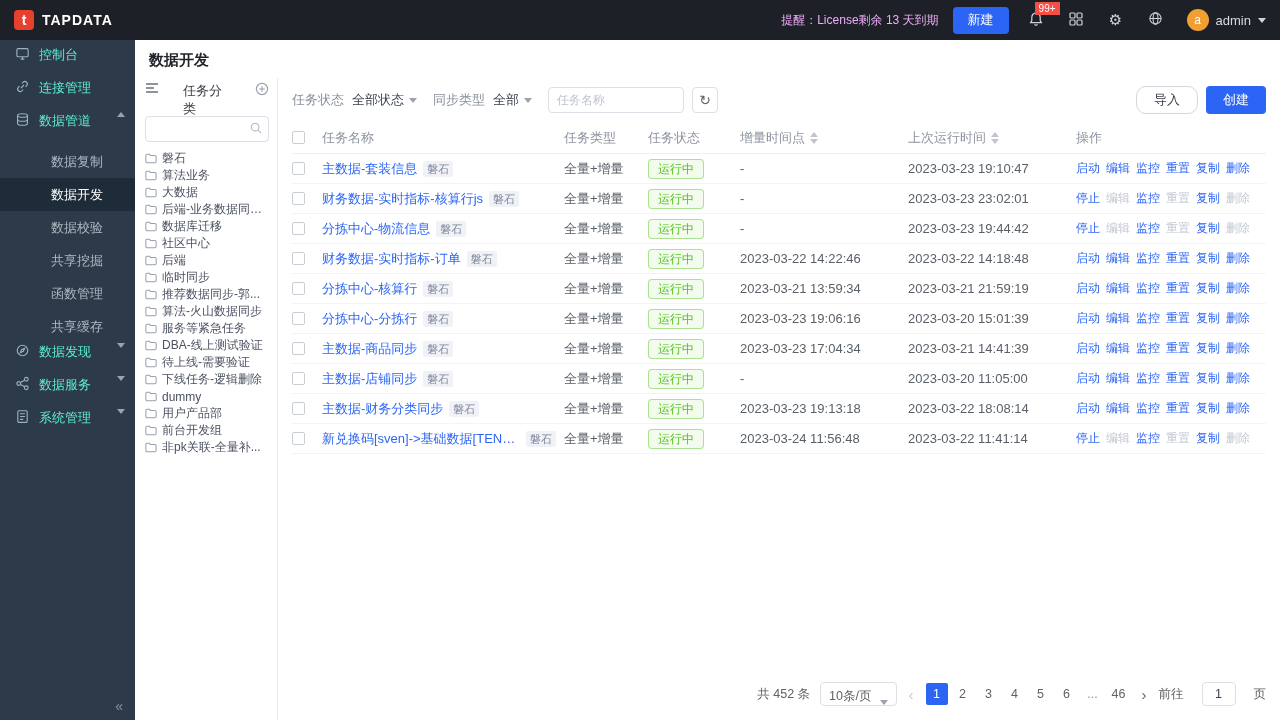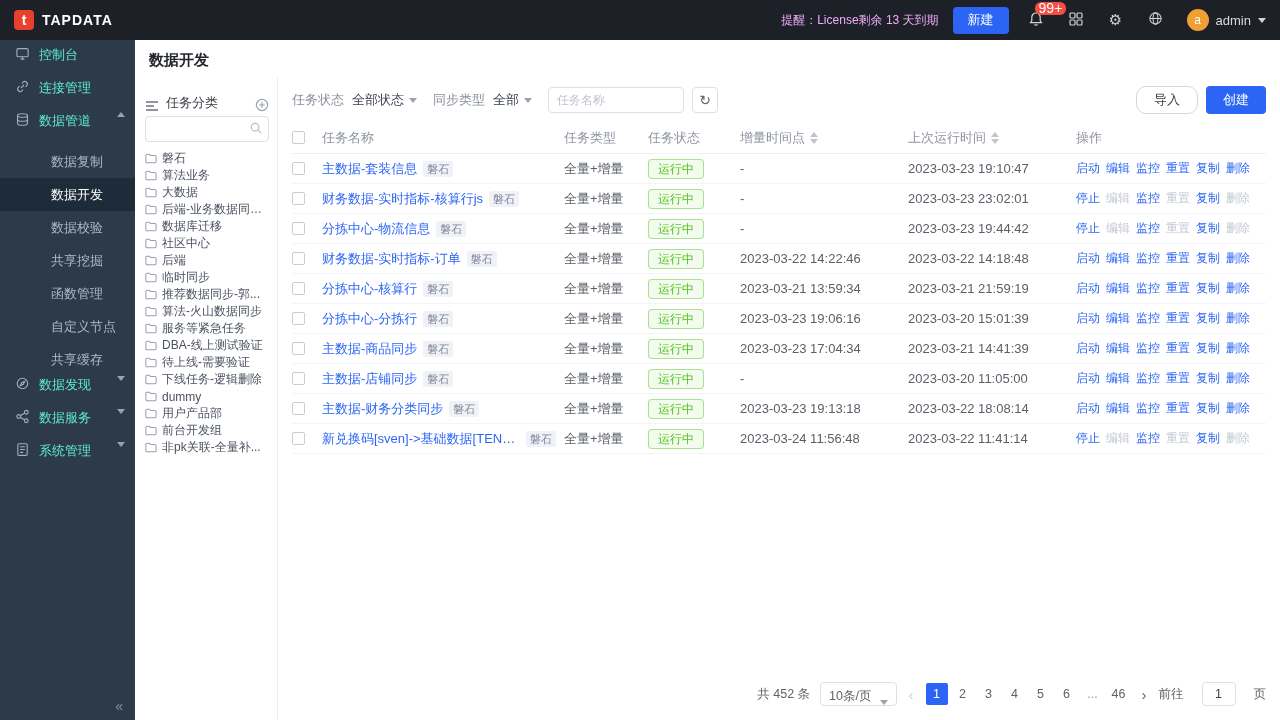--- a/index.html
+++ b/index.html
@@ -19,8 +19,8 @@
     font-size:13px;cursor:pointer;font-family:Liberation Sans, sans-serif}
   .nav-icon{position:relative;width:26px;height:26px;display:flex;align-items:center;justify-content:center;
     cursor:pointer;color:#cfd3da;font-size:15px}
-  .nbadge{position:absolute;top:-5px;left:12px;background:#f54e45;color:#fff;font-size:14px;line-height:13px;
-    padding:0 4px;border-radius:6px;white-space:nowrap}
+  .nbadge{position:absolute;top:-5px;left:12px;background:#f54e45;color:#fff;font-size:10px;line-height:13px;
+    padding:0 4px;border-radius:0;white-space:nowrap}
   .user{display:flex;align-items:center;gap:7px;cursor:pointer;margin-left:4px}
   .avatar{width:22px;height:22px;border-radius:50%;background:#f0a032;color:#fff;display:flex;align-items:center;
     justify-content:center;font-size:12px}

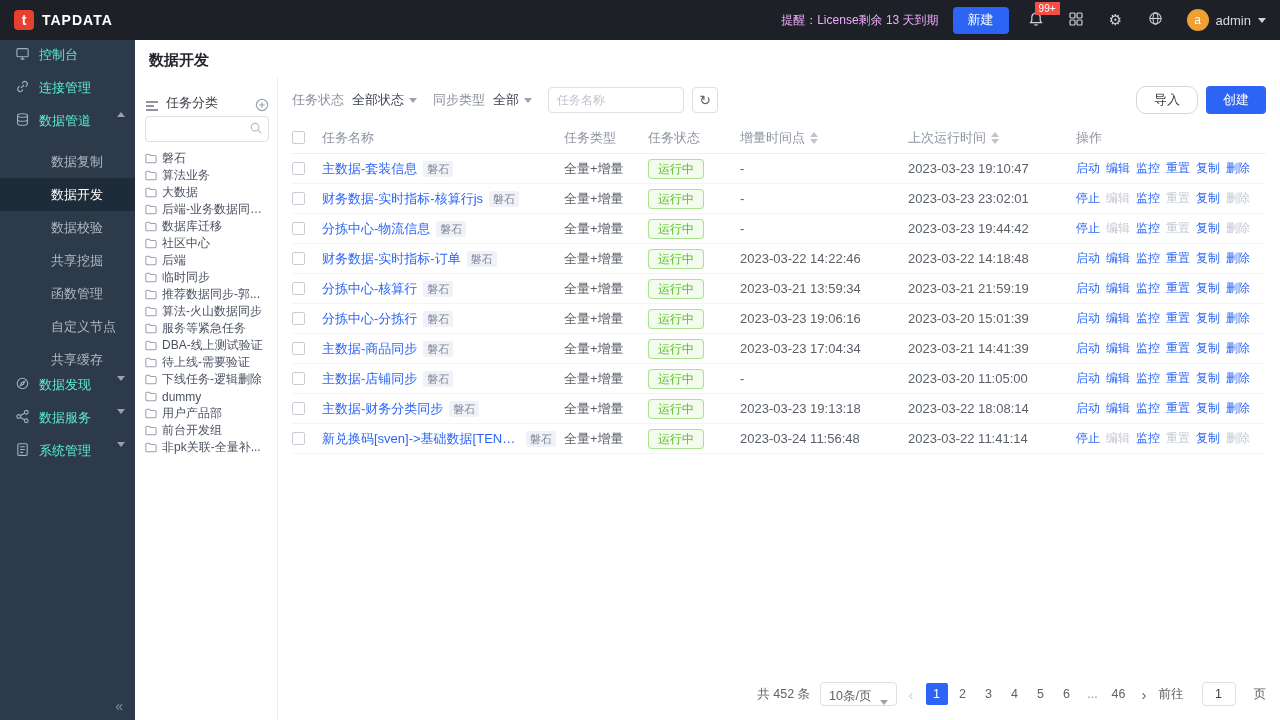--- a/index.html
+++ b/index.html
@@ -45,7 +45,7 @@
 
   
   .tree-panel{width:143px;flex:none;border-right:1px solid #e8ebf0;padding:4px 8px 0 10px;display:flex;flex-direction:column}
-  .tree-header{display:flex;align-items:flex-end;height:30px;gap:7px}
+  .tree-header{display:flex;align-items:flex-start;height:30px;gap:24px}
   .tree-title{flex:1;font-size:13px;color:#3a3f47}
   .tree-collapse,.tree-add{display:flex;align-items:center;cursor:pointer}
   .tree-search{height:26px;border:1px solid #dcdfe6;border-radius:4px;display:flex;align-items:center;

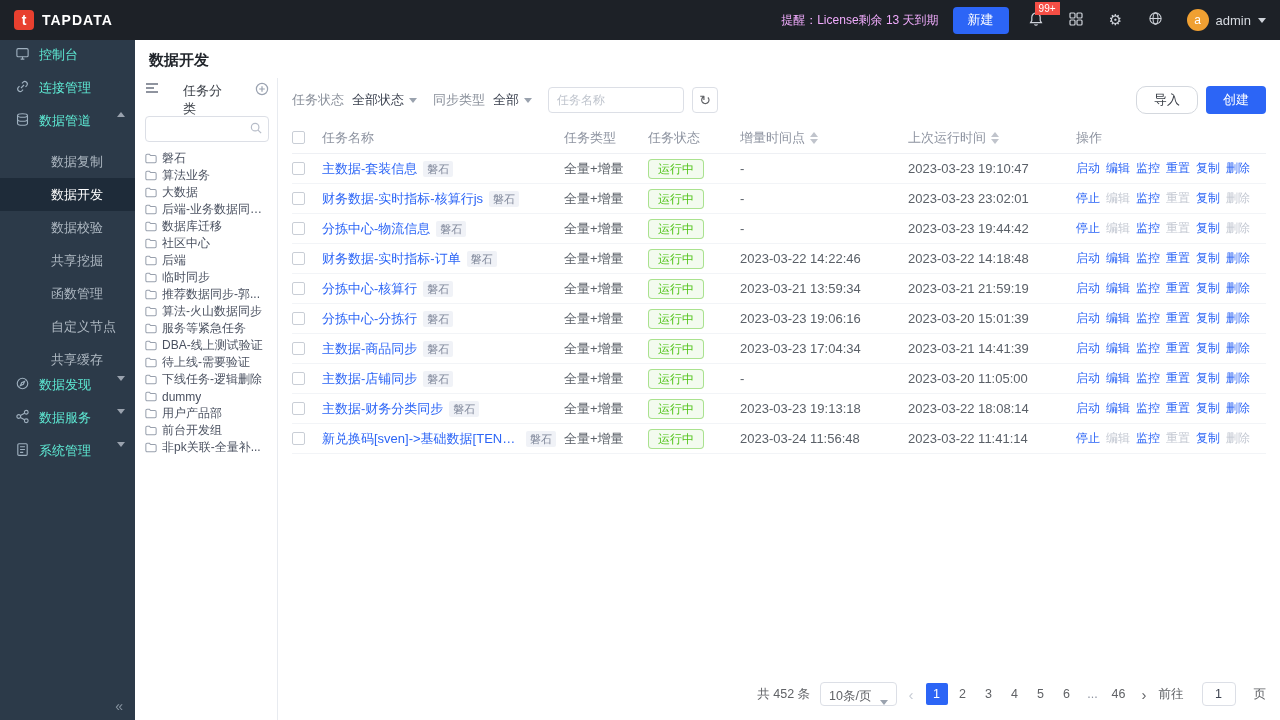--- a/index.html
+++ b/index.html
@@ -196,7 +196,6 @@
     <div class="side-child">数据校验</div>
     <div class="side-child">共享挖掘</div>
     <div class="side-child">函数管理</div>
-    <div class="side-child">自定义节点</div>
     <div class="side-child">共享缓存</div>
     <div class="side-item">
       <span class="sicon">

